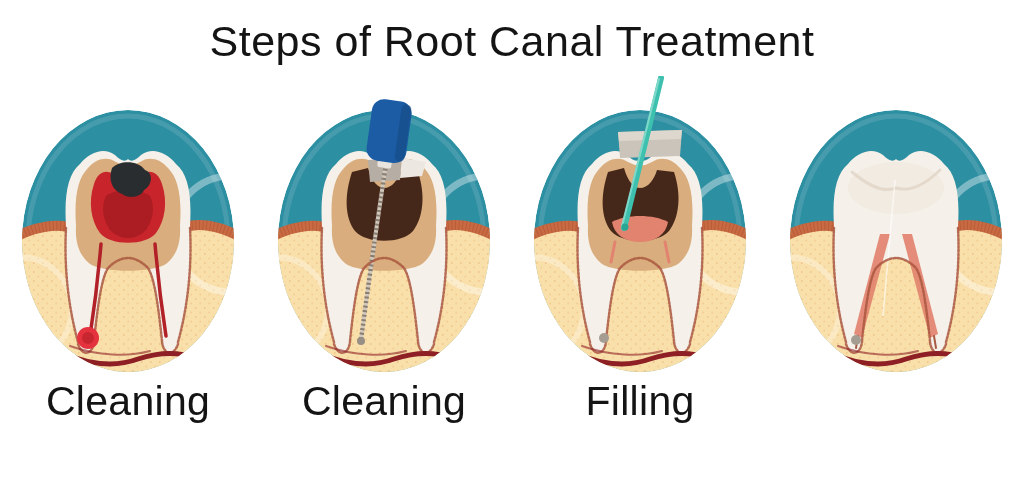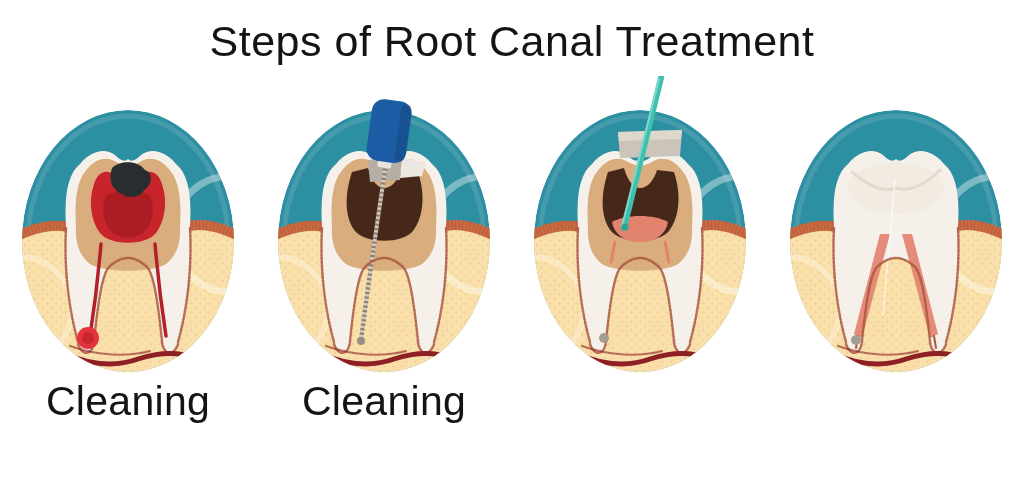--- a/index.html
+++ b/index.html
@@ -155,6 +155,7 @@
           <circle cx="95" cy="151" r="3.5" style="fill:#2aa593"></circle>
         </g>
       </svg>
+      <figcaption class="step-label">Filling</figcaption>
     </figure>
 
     <figure class="step">

